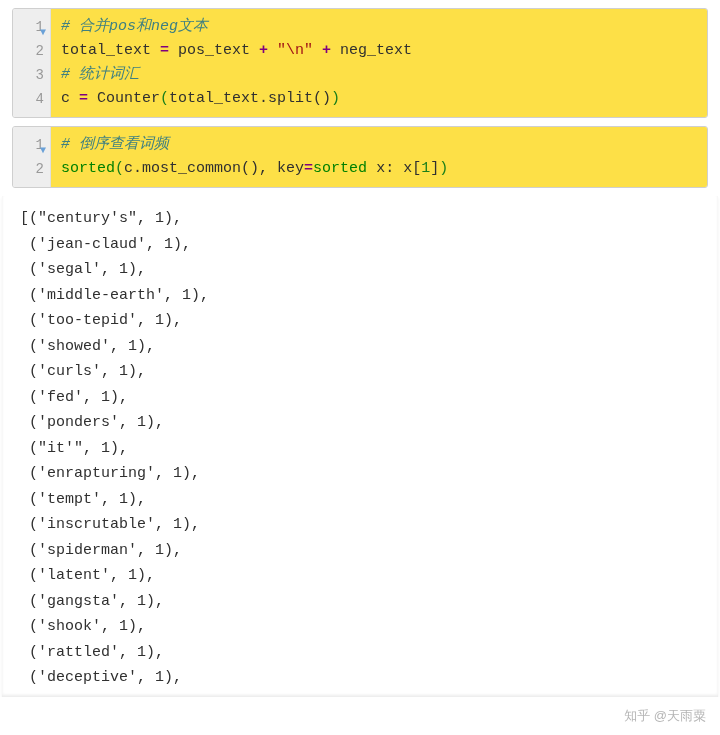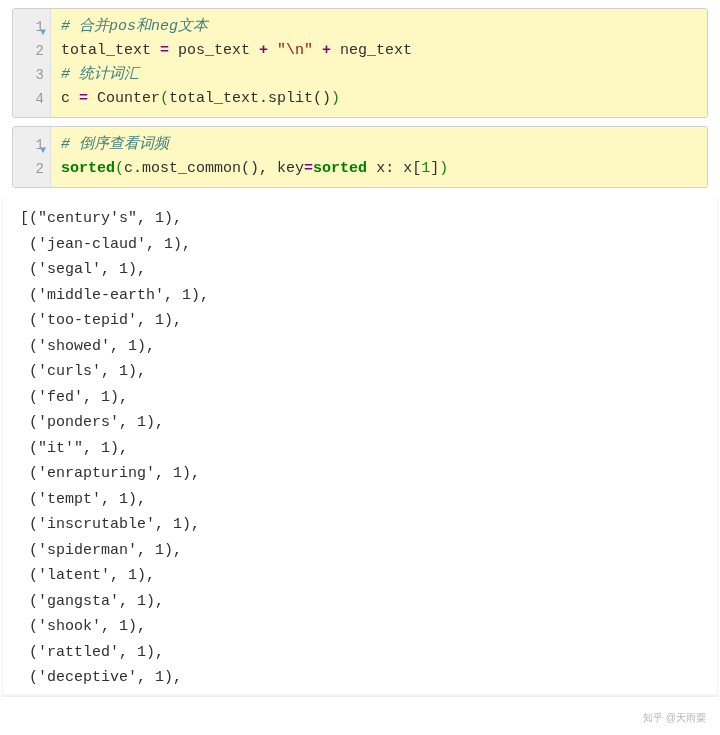--- a/index.html
+++ b/index.html
@@ -47,7 +47,7 @@
   line-height: 24px;
   white-space: pre;
   color: #303030;
-  background: #fef9c3;
+  background: #fde047;
 }
 .c-comment { color: #408080; font-style: italic; }
 .c-op { color: #7f007f; font-weight: bold; }

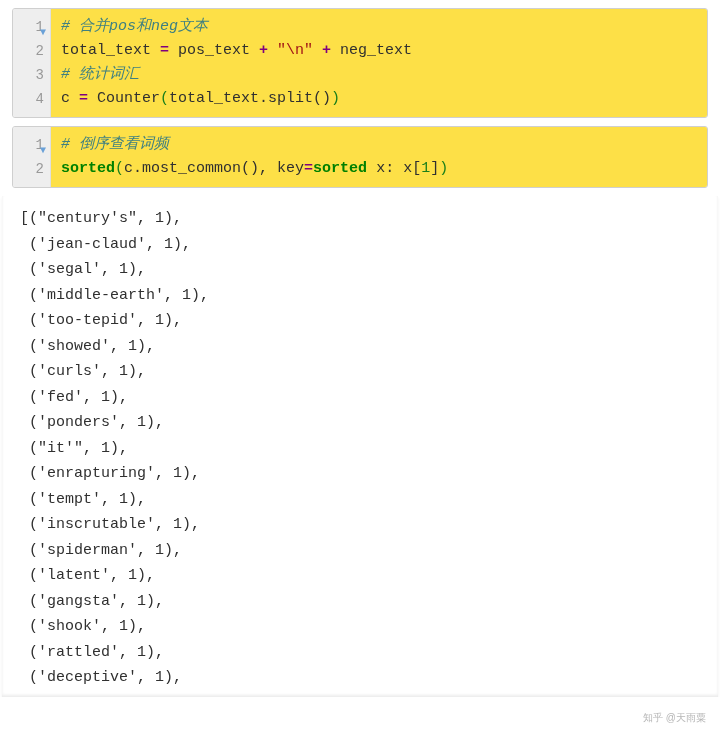--- a/index.html
+++ b/index.html
@@ -54,7 +54,7 @@
 .c-str { color: #a31515; }
 .c-paren { color: #303030; }
 .c-paren-g { color: #1a7f1a; }
-.c-kw { color: #008000; font-weight: bold; }
+.c-kw { color: #008000; font-weight: normal; }
 .c-num { color: #1a7f1a; }
 .c-bracket { color: #303030; }
 

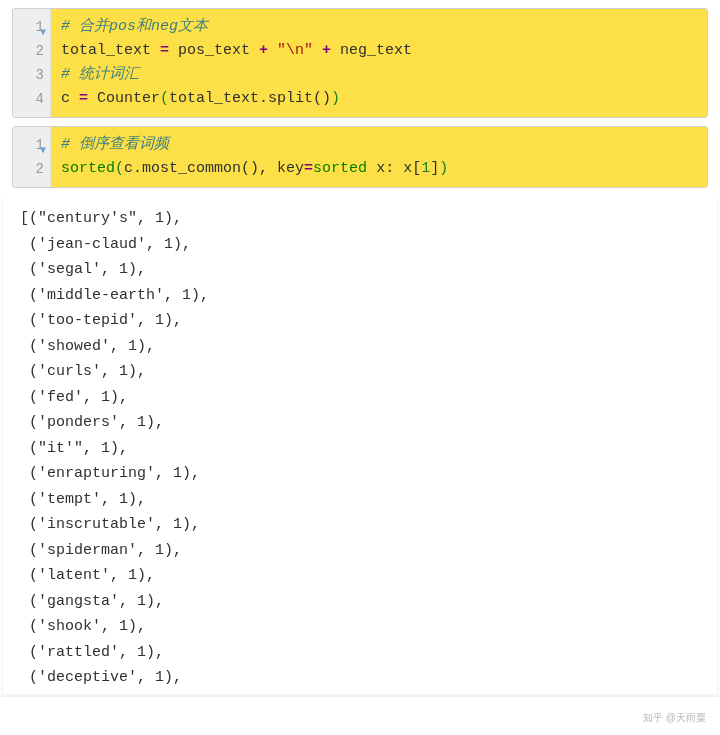--- a/index.html
+++ b/index.html
@@ -76,7 +76,7 @@
   bottom: 10px;
   color: rgba(120,120,120,0.55);
   font-family: -apple-system, BlinkMacSystemFont, "PingFang SC", sans-serif;
-  font-size: 10px;
+  font-size: 13px;
   margin-top: 16px;
 }
 </style>

